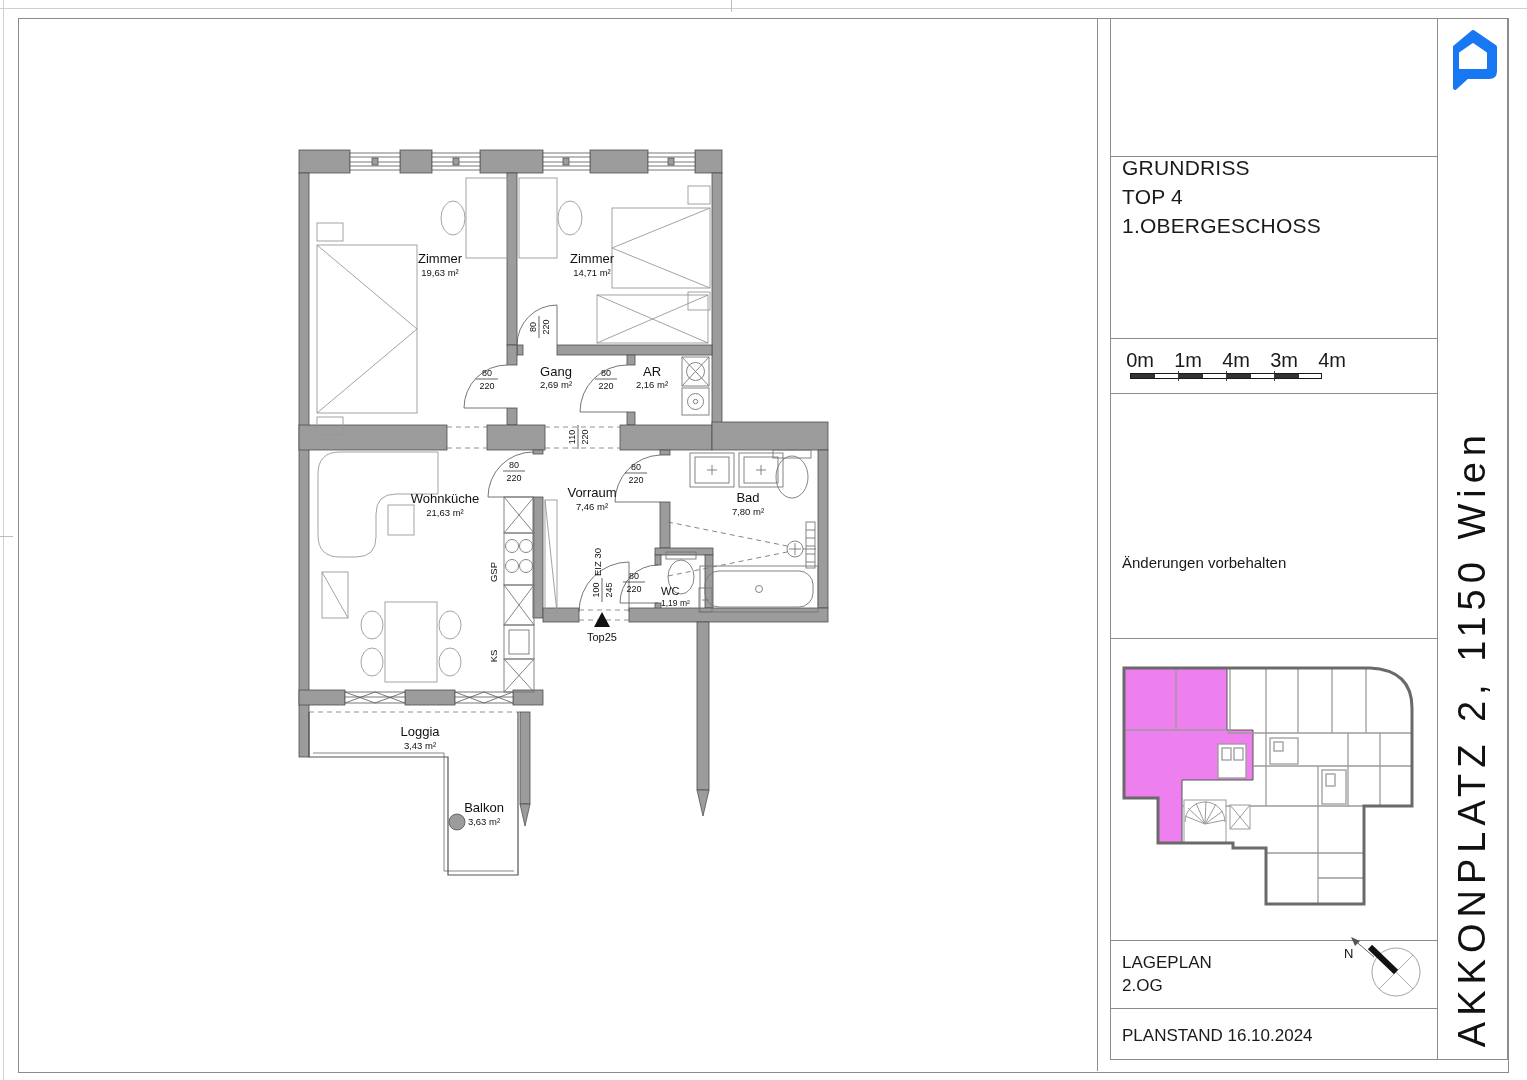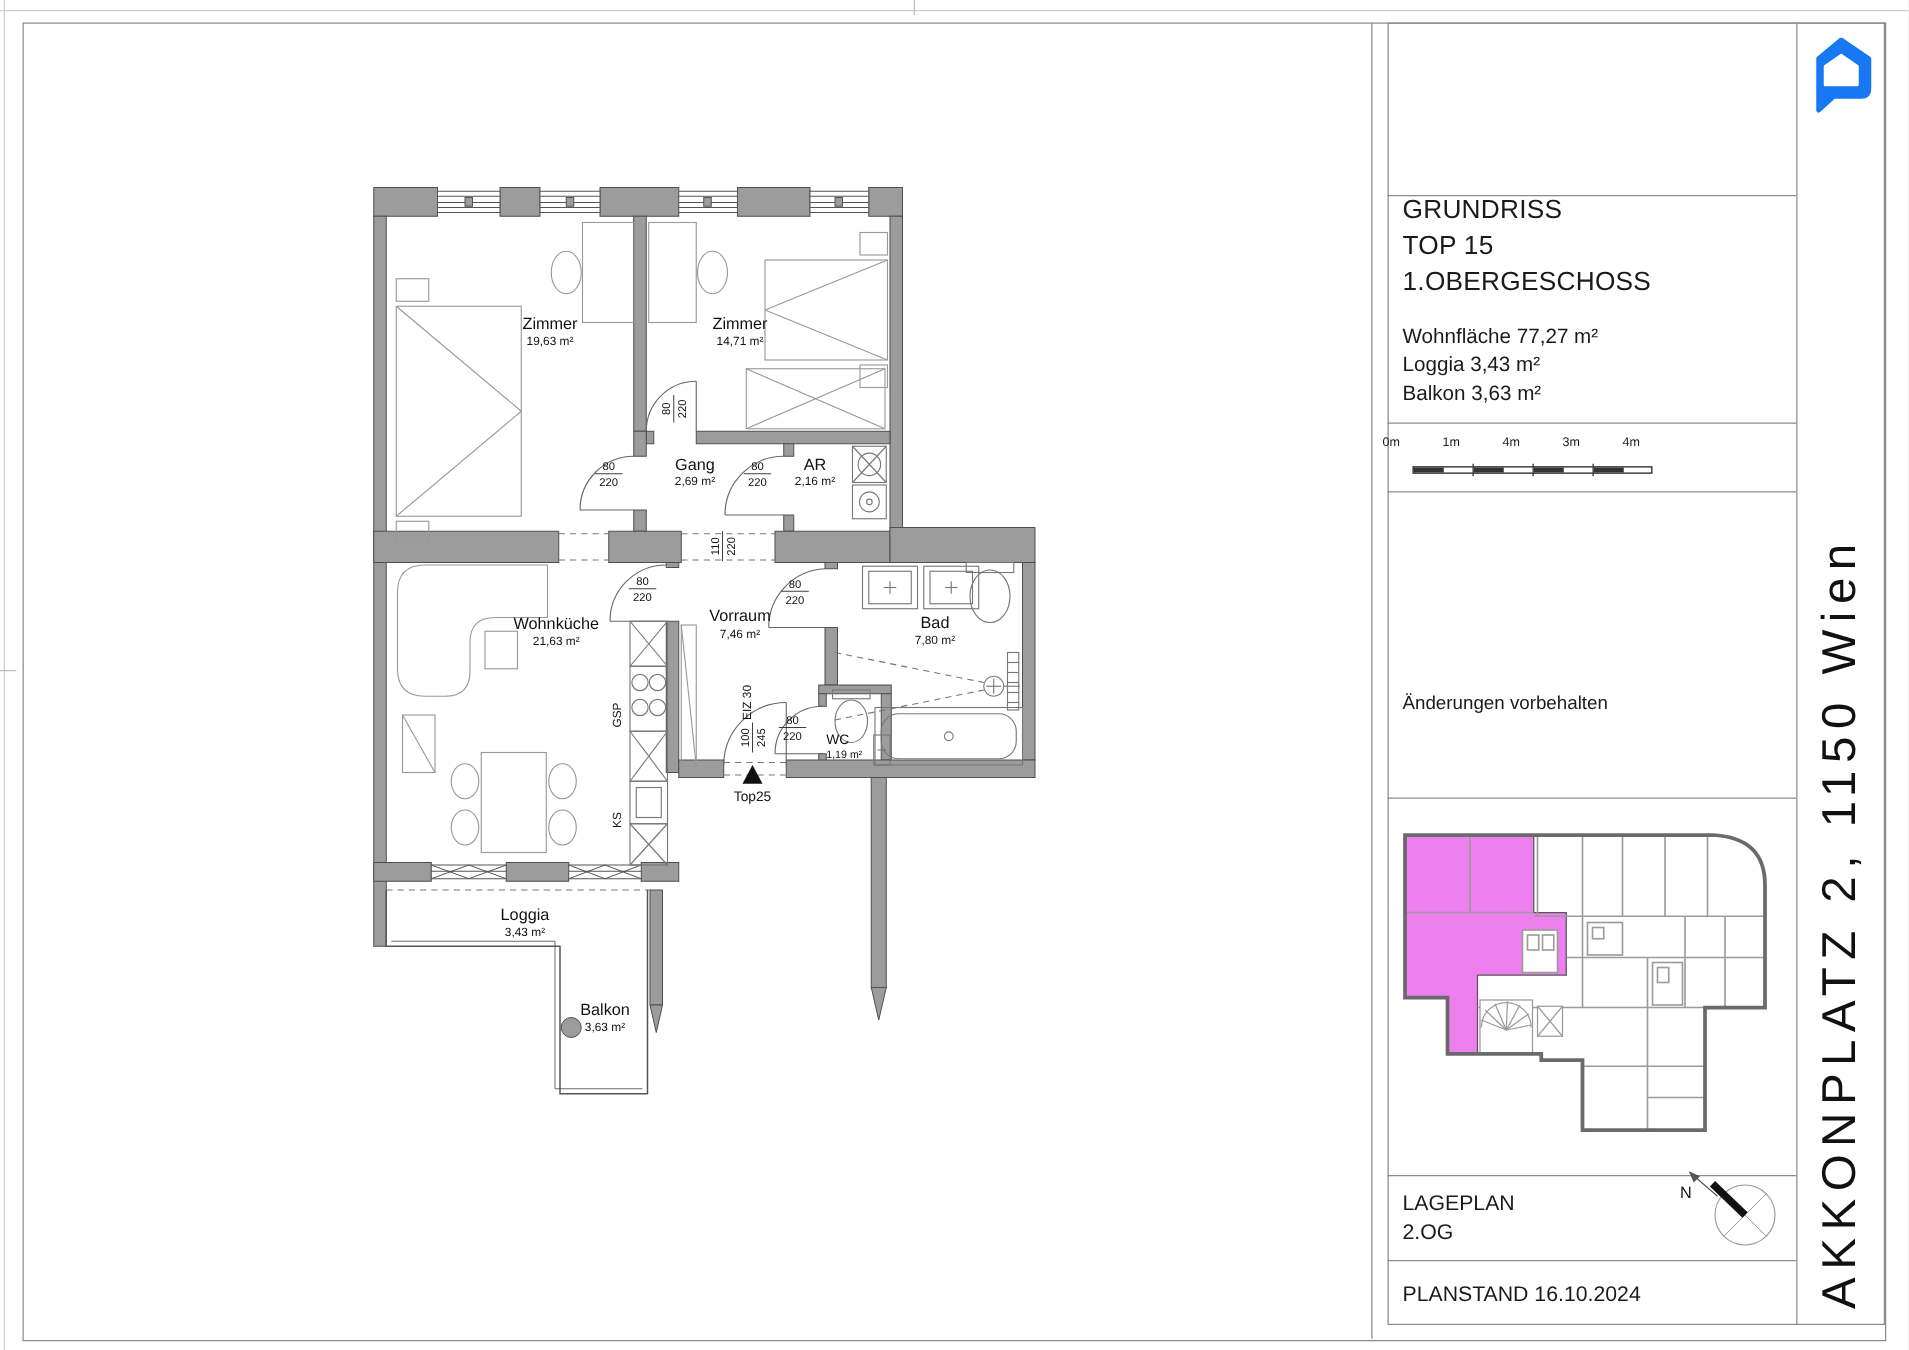--- a/index.html
+++ b/index.html
@@ -361,7 +361,7 @@
 
   <div class="abs tb">
     <div>GRUNDRISS</div>
-    <div>TOP 15</div>
+    <div>TOP 4</div>
     <div>1.OBERGESCHOSS</div>
   </div>
   <div class="abs tb-sub">

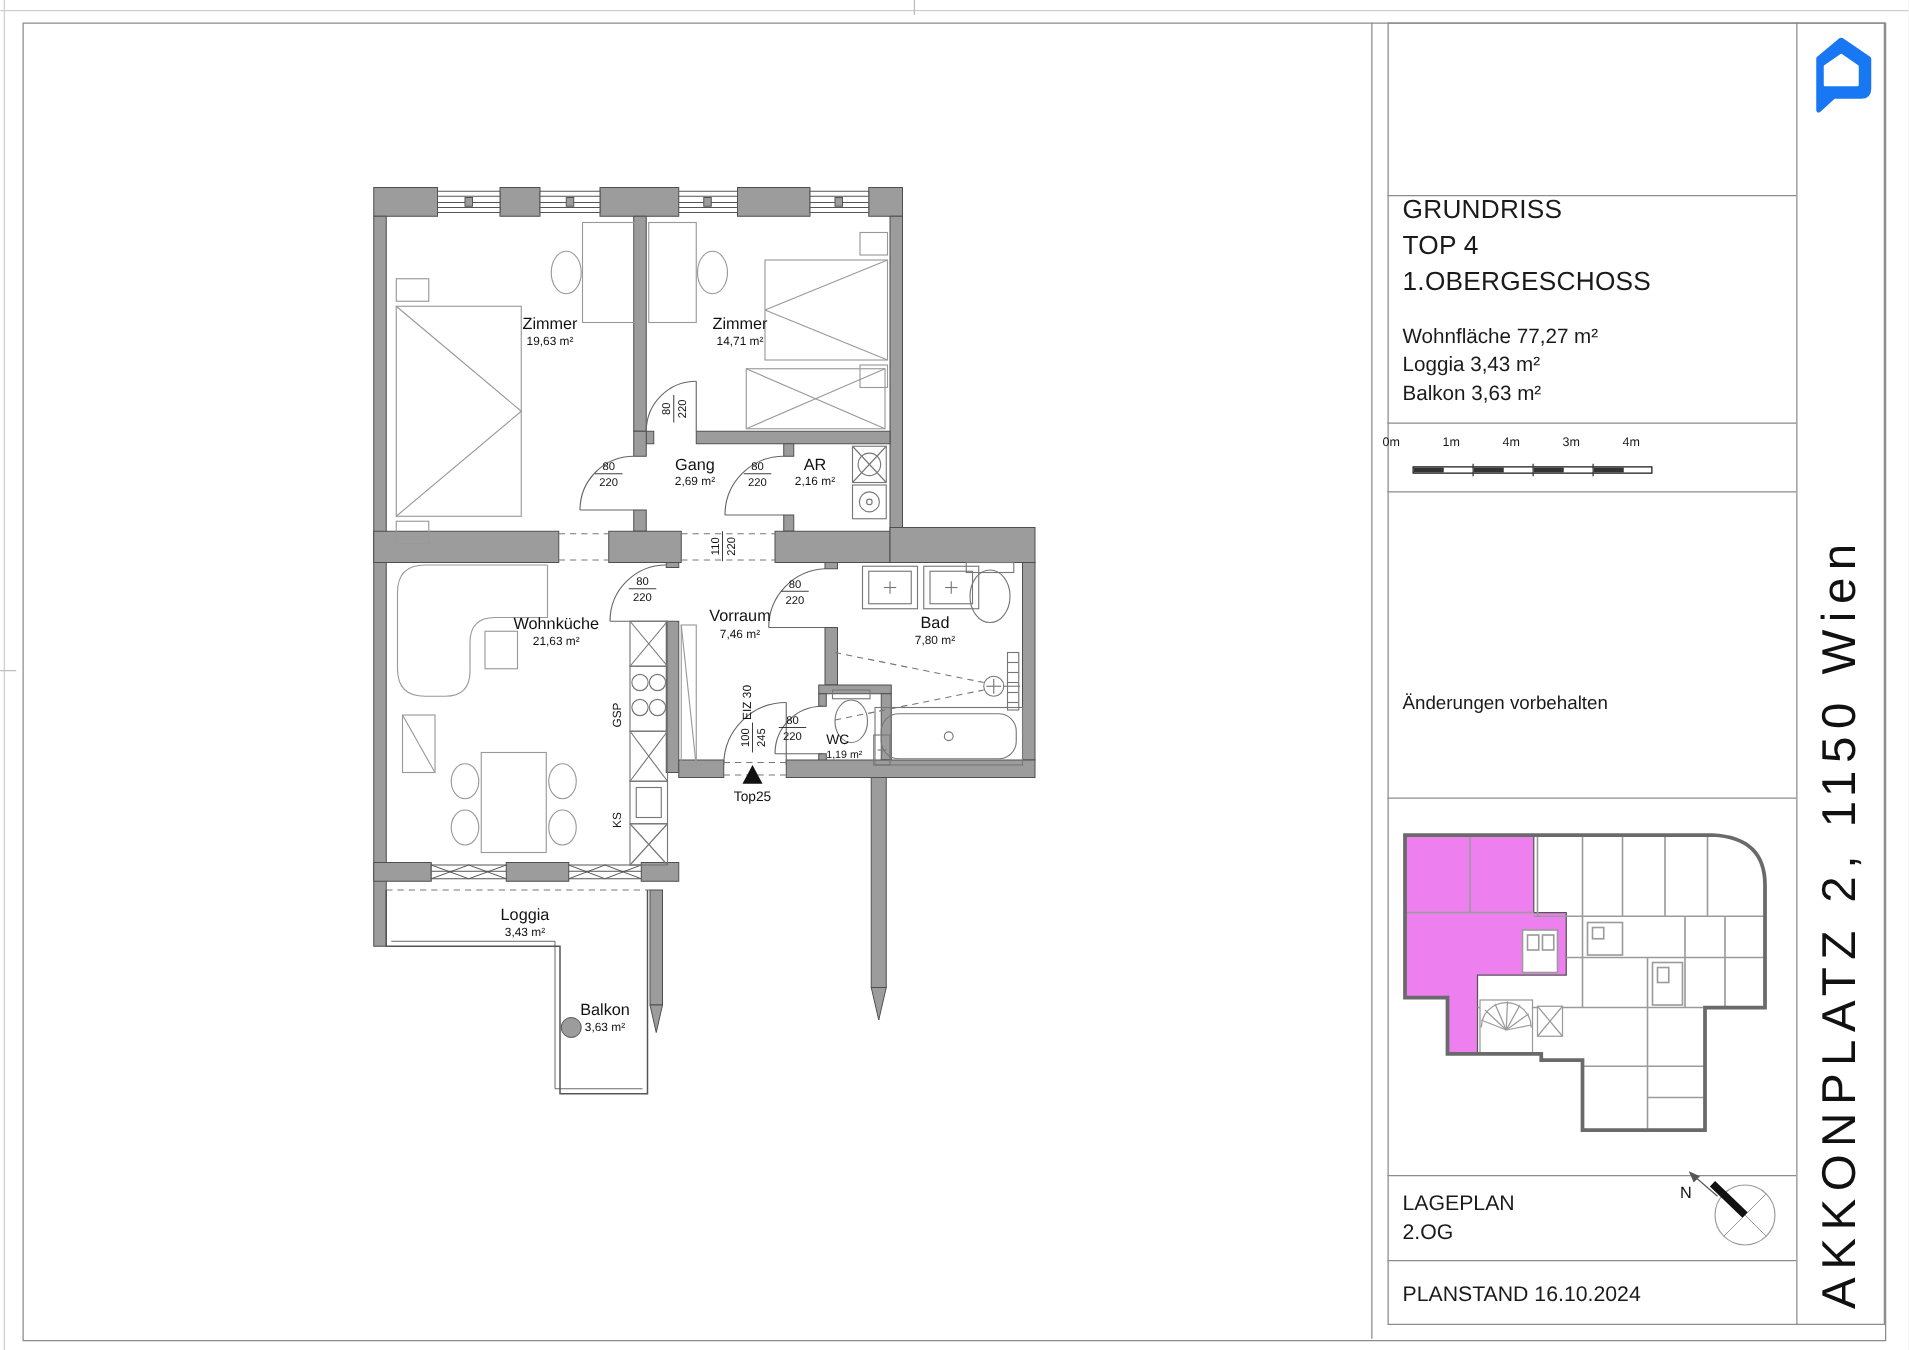--- a/index.html
+++ b/index.html
@@ -364,11 +364,6 @@
     <div>TOP 4</div>
     <div>1.OBERGESCHOSS</div>
   </div>
-  <div class="abs tb-sub">
-    <div>Wohnfläche 77,27 m²</div>
-    <div>Loggia 3,43 m²</div>
-    <div>Balkon 3,63 m²</div>
-  </div>
 
   <div class="abs scale-label" style="left:1106px">0m</div>
   <div class="abs scale-label" style="left:1154px">1m</div>

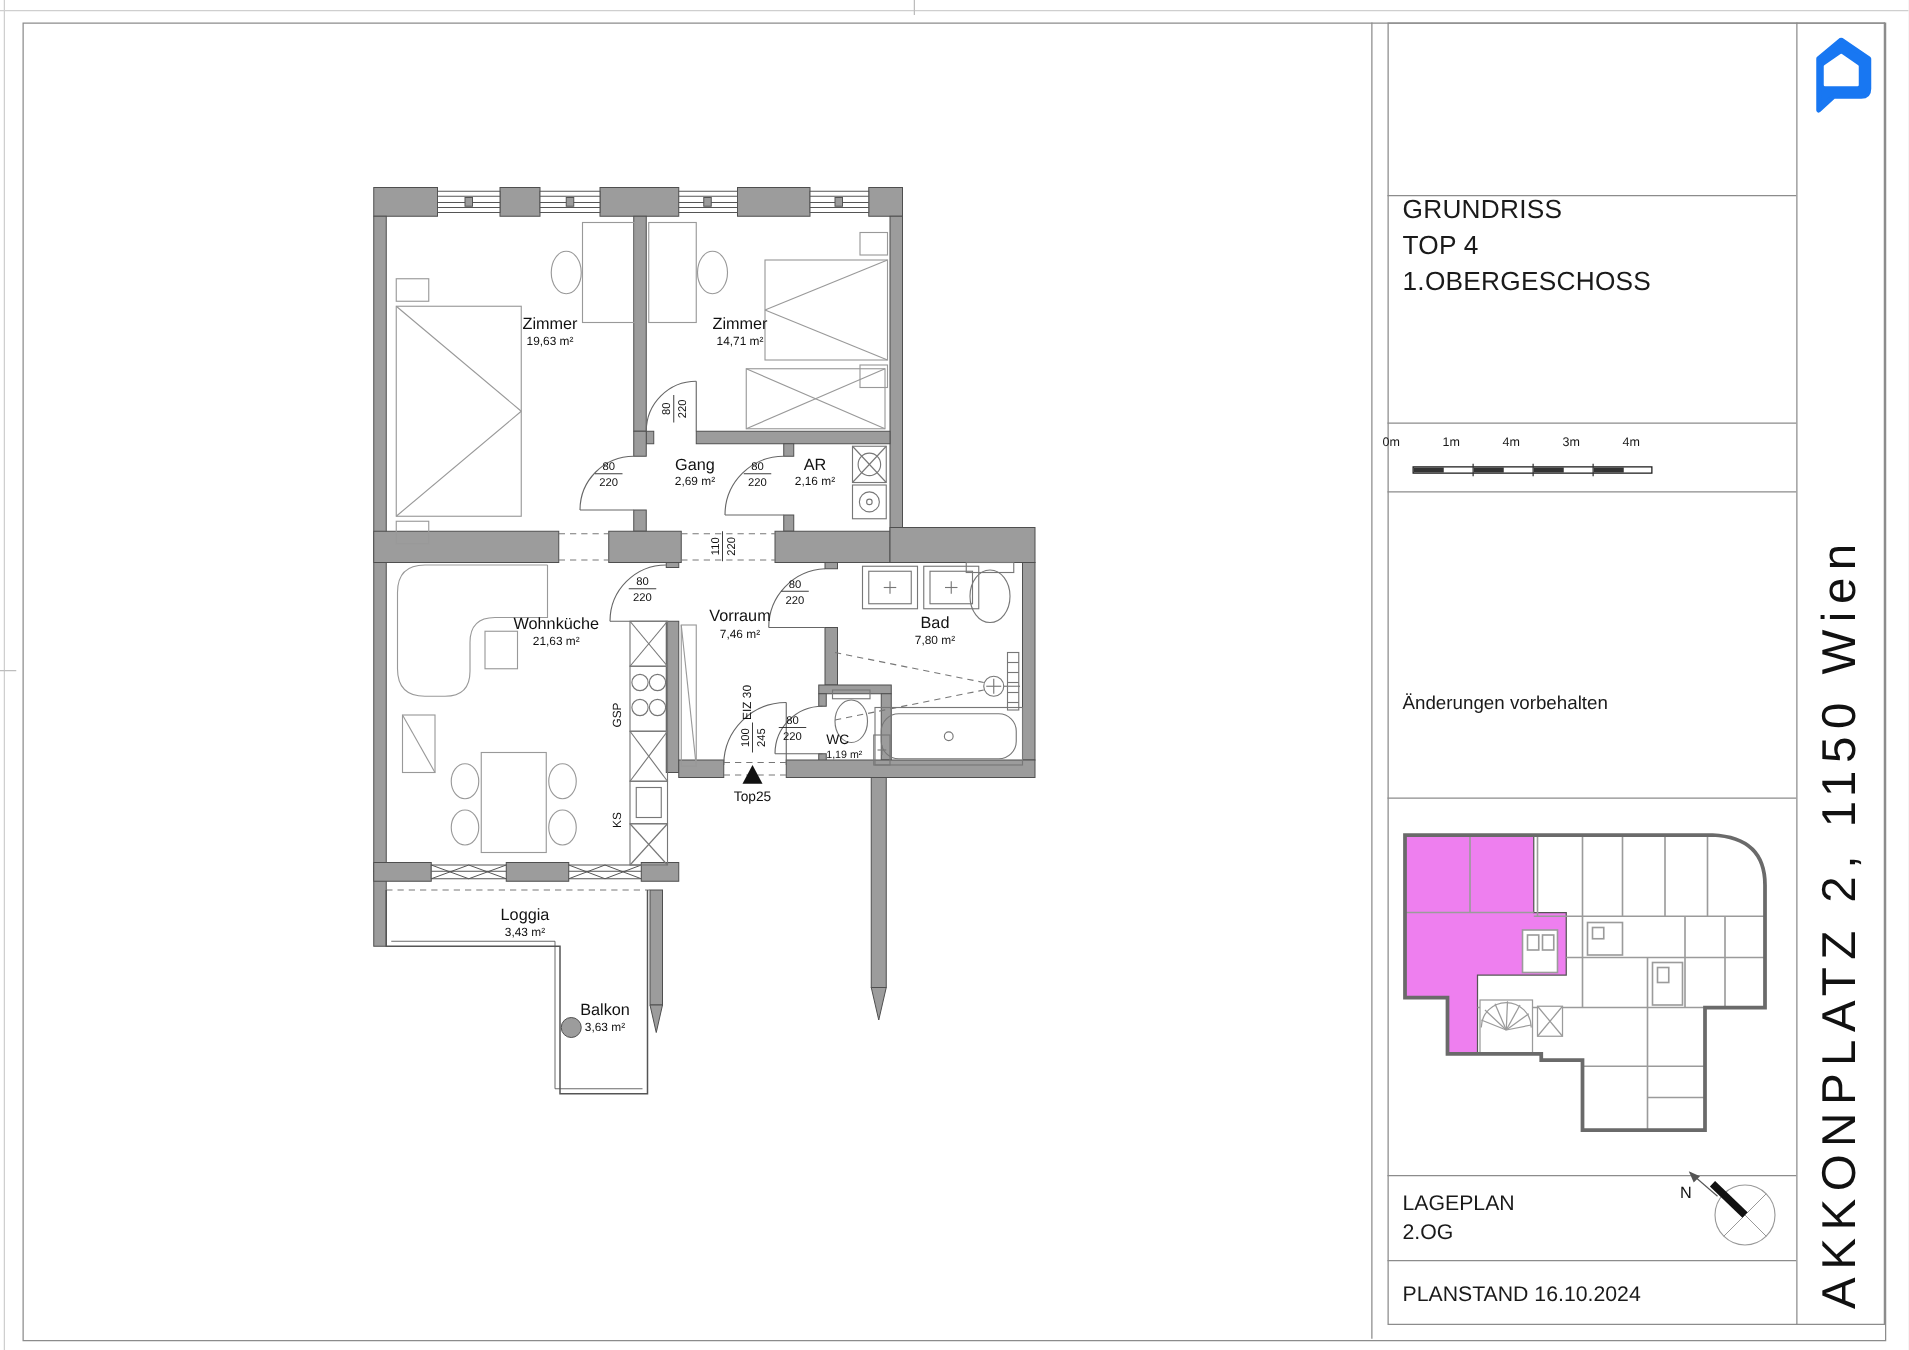--- a/index.html
+++ b/index.html
@@ -20,7 +20,7 @@
   
   .tb{left:1122px;top:153px;line-height:29px;font-size:21px;letter-spacing:.2px;}
   .tb-sub{left:1122px;top:258px;line-height:23px;font-size:16.5px;}
-  .scale-label{top:349px;width:48px;text-align:left;font-size:10px;}
+  .scale-label{top:349px;width:48px;text-align:right;font-size:20px;}
   .scale-bar{left:1130px;top:373px;width:192px;height:6px;border:1px solid #1a1a1a;box-sizing:border-box;}
   .scale-seg{position:absolute;top:0;height:4px;background:#333;}
   .scale-tick{position:absolute;top:-3px;width:1px;height:10px;background:#333;}

